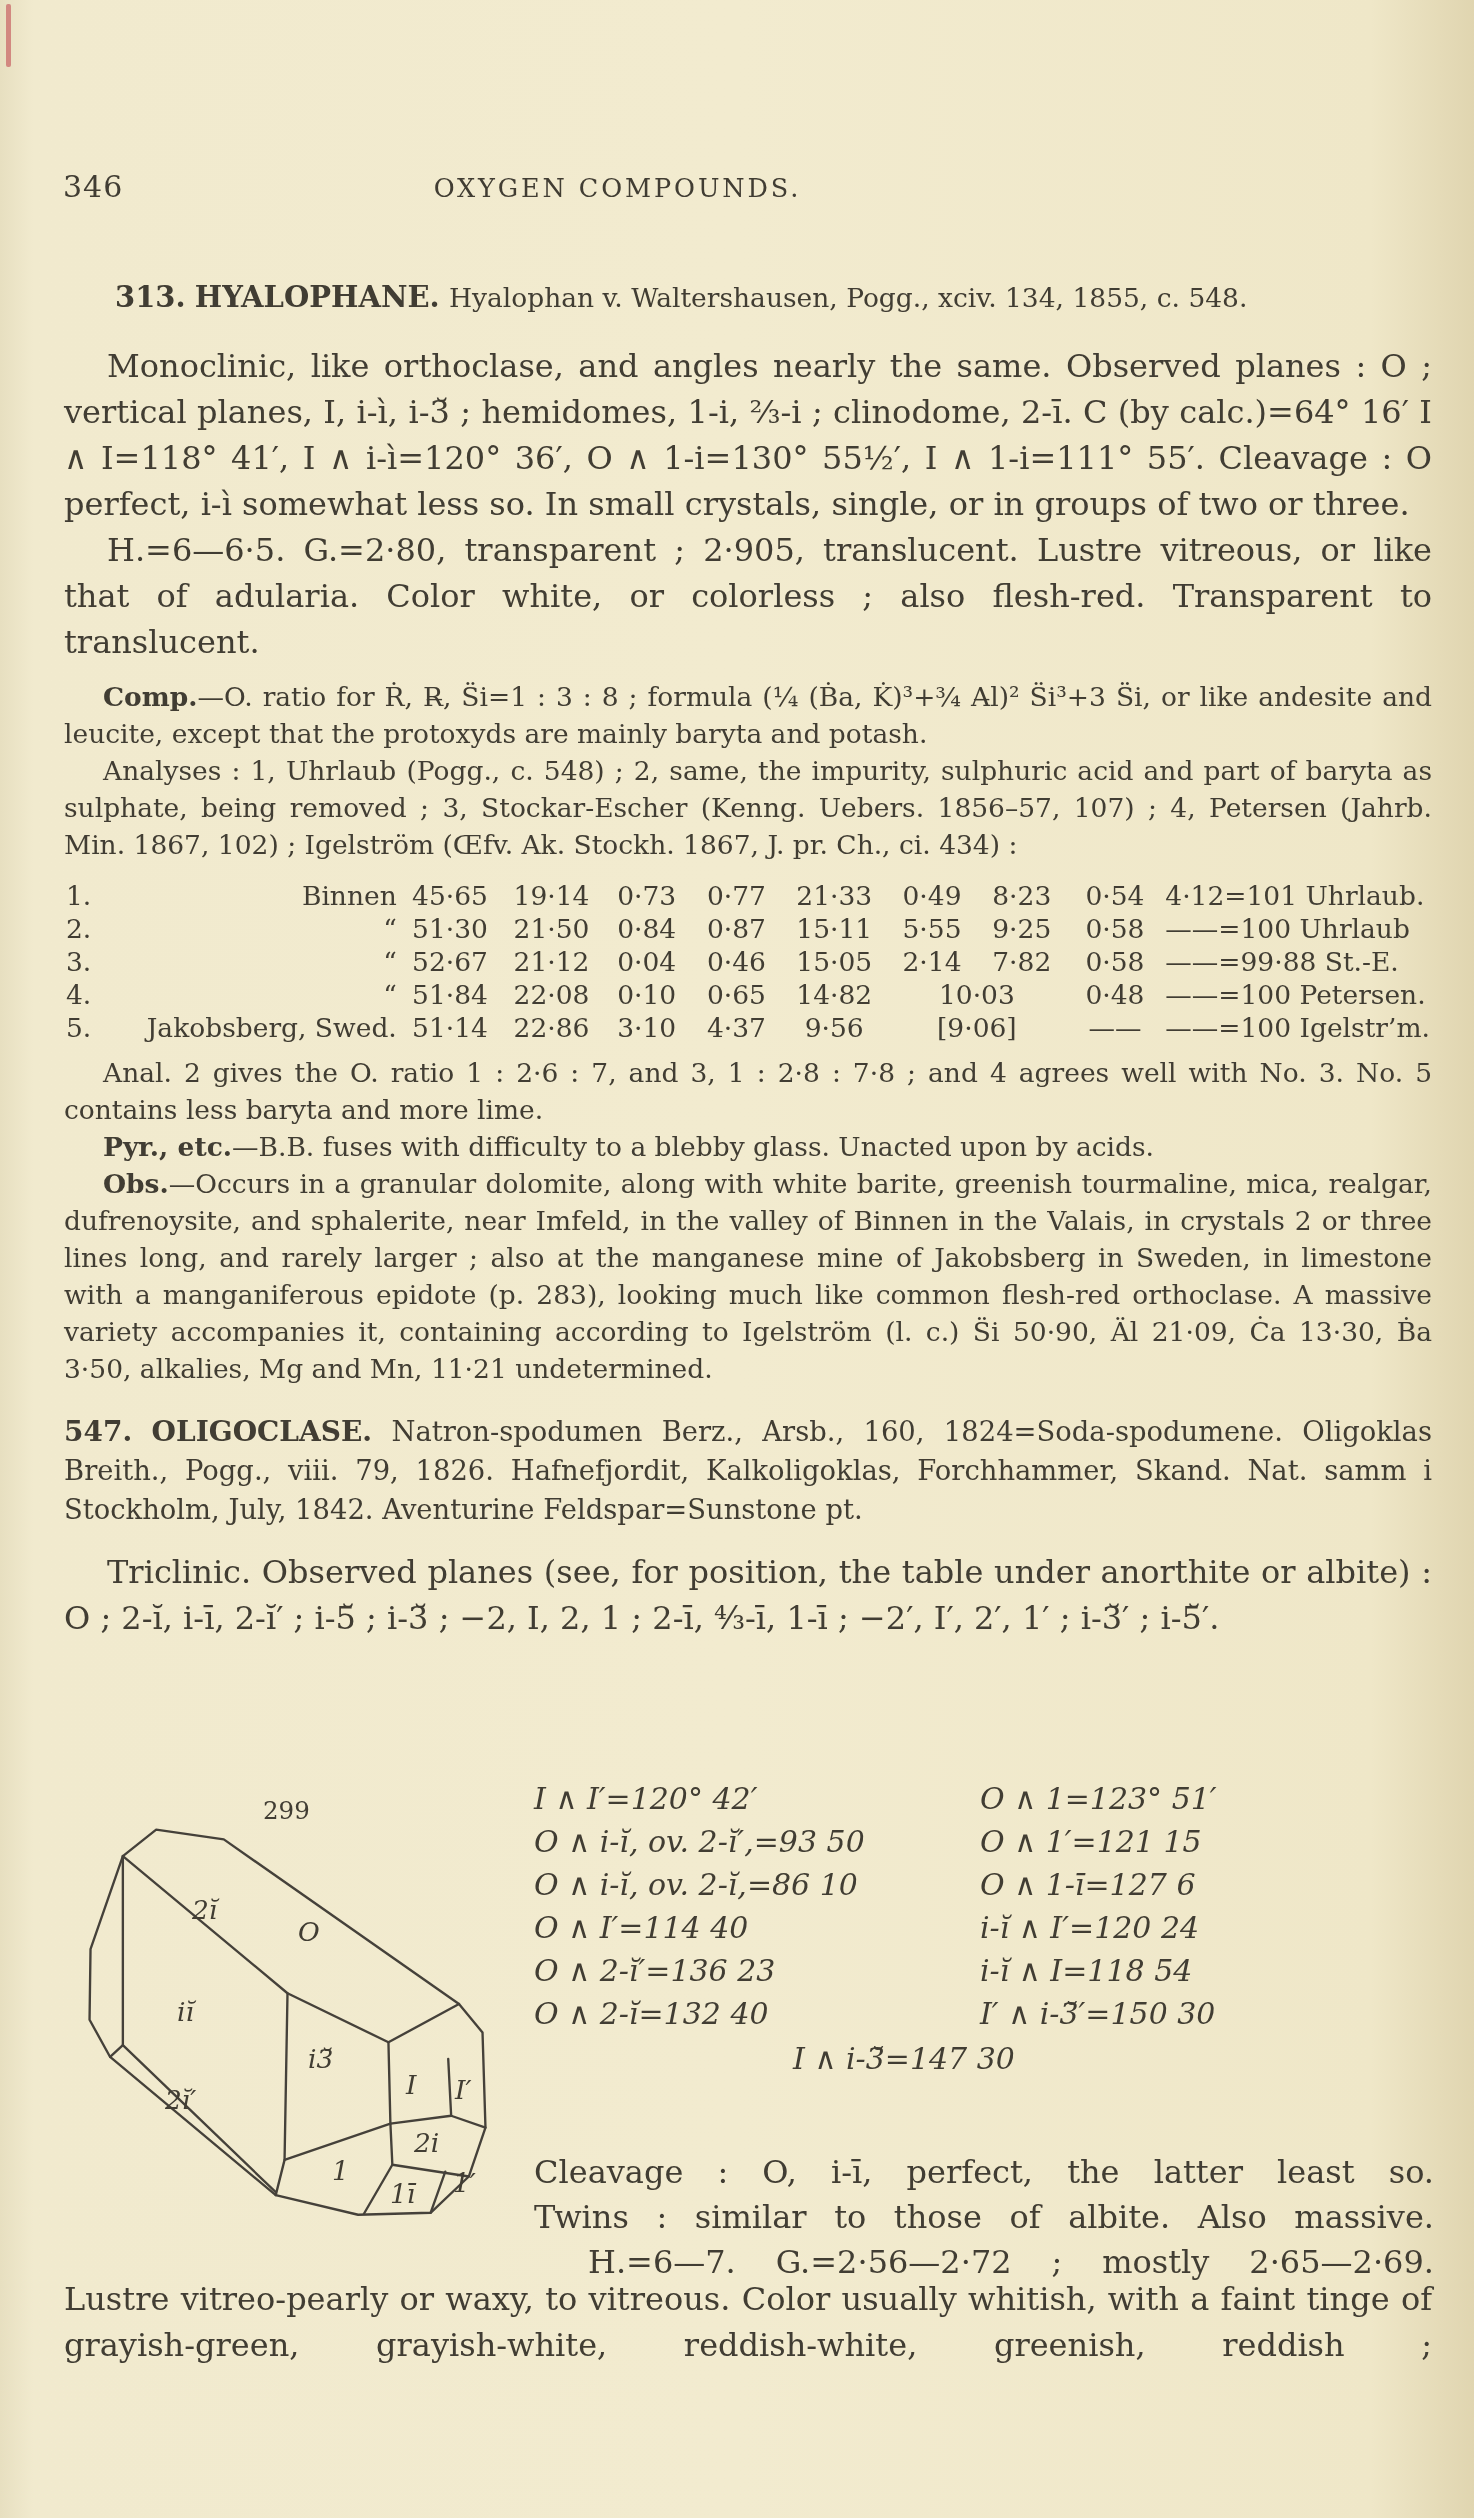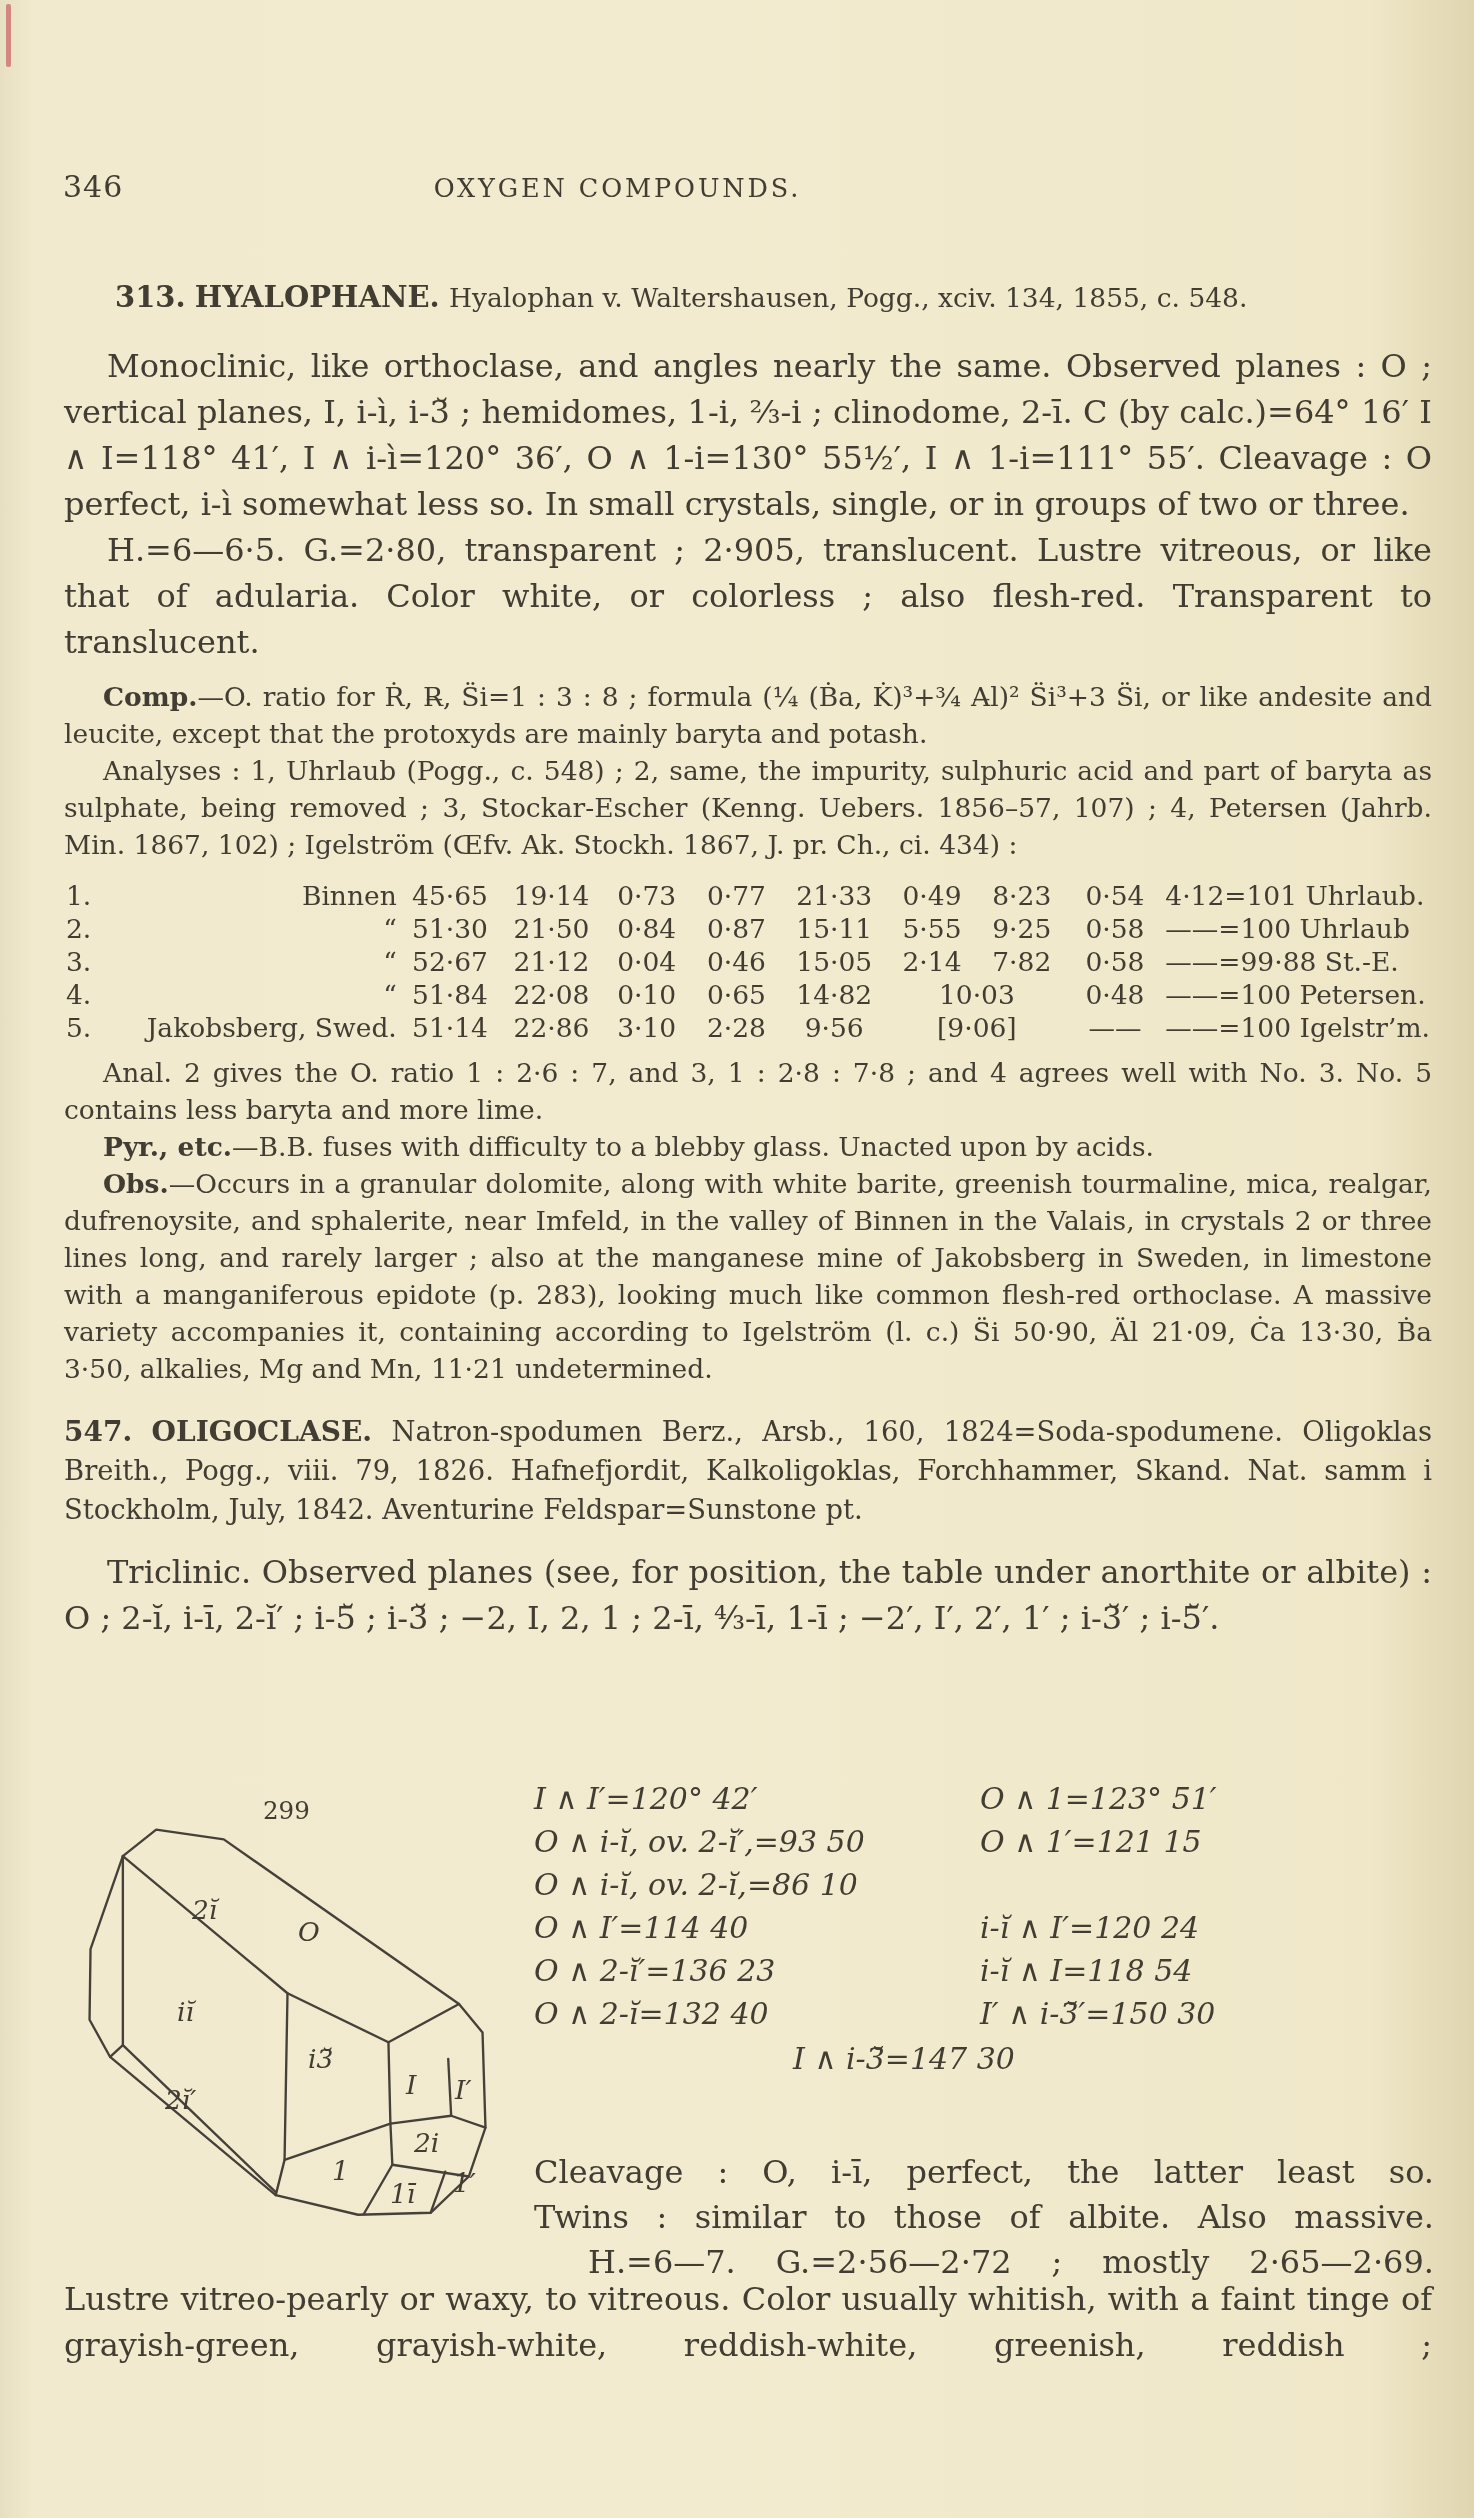--- a/index.html
+++ b/index.html
@@ -149,7 +149,7 @@
         <td>51·14</td>
         <td>22·86</td>
         <td>3·10</td>
-        <td>2·28</td>
+        <td>4·37</td>
         <td>9·56</td>
         <td colspan="2">[9·06]</td>
         <td>——</td>

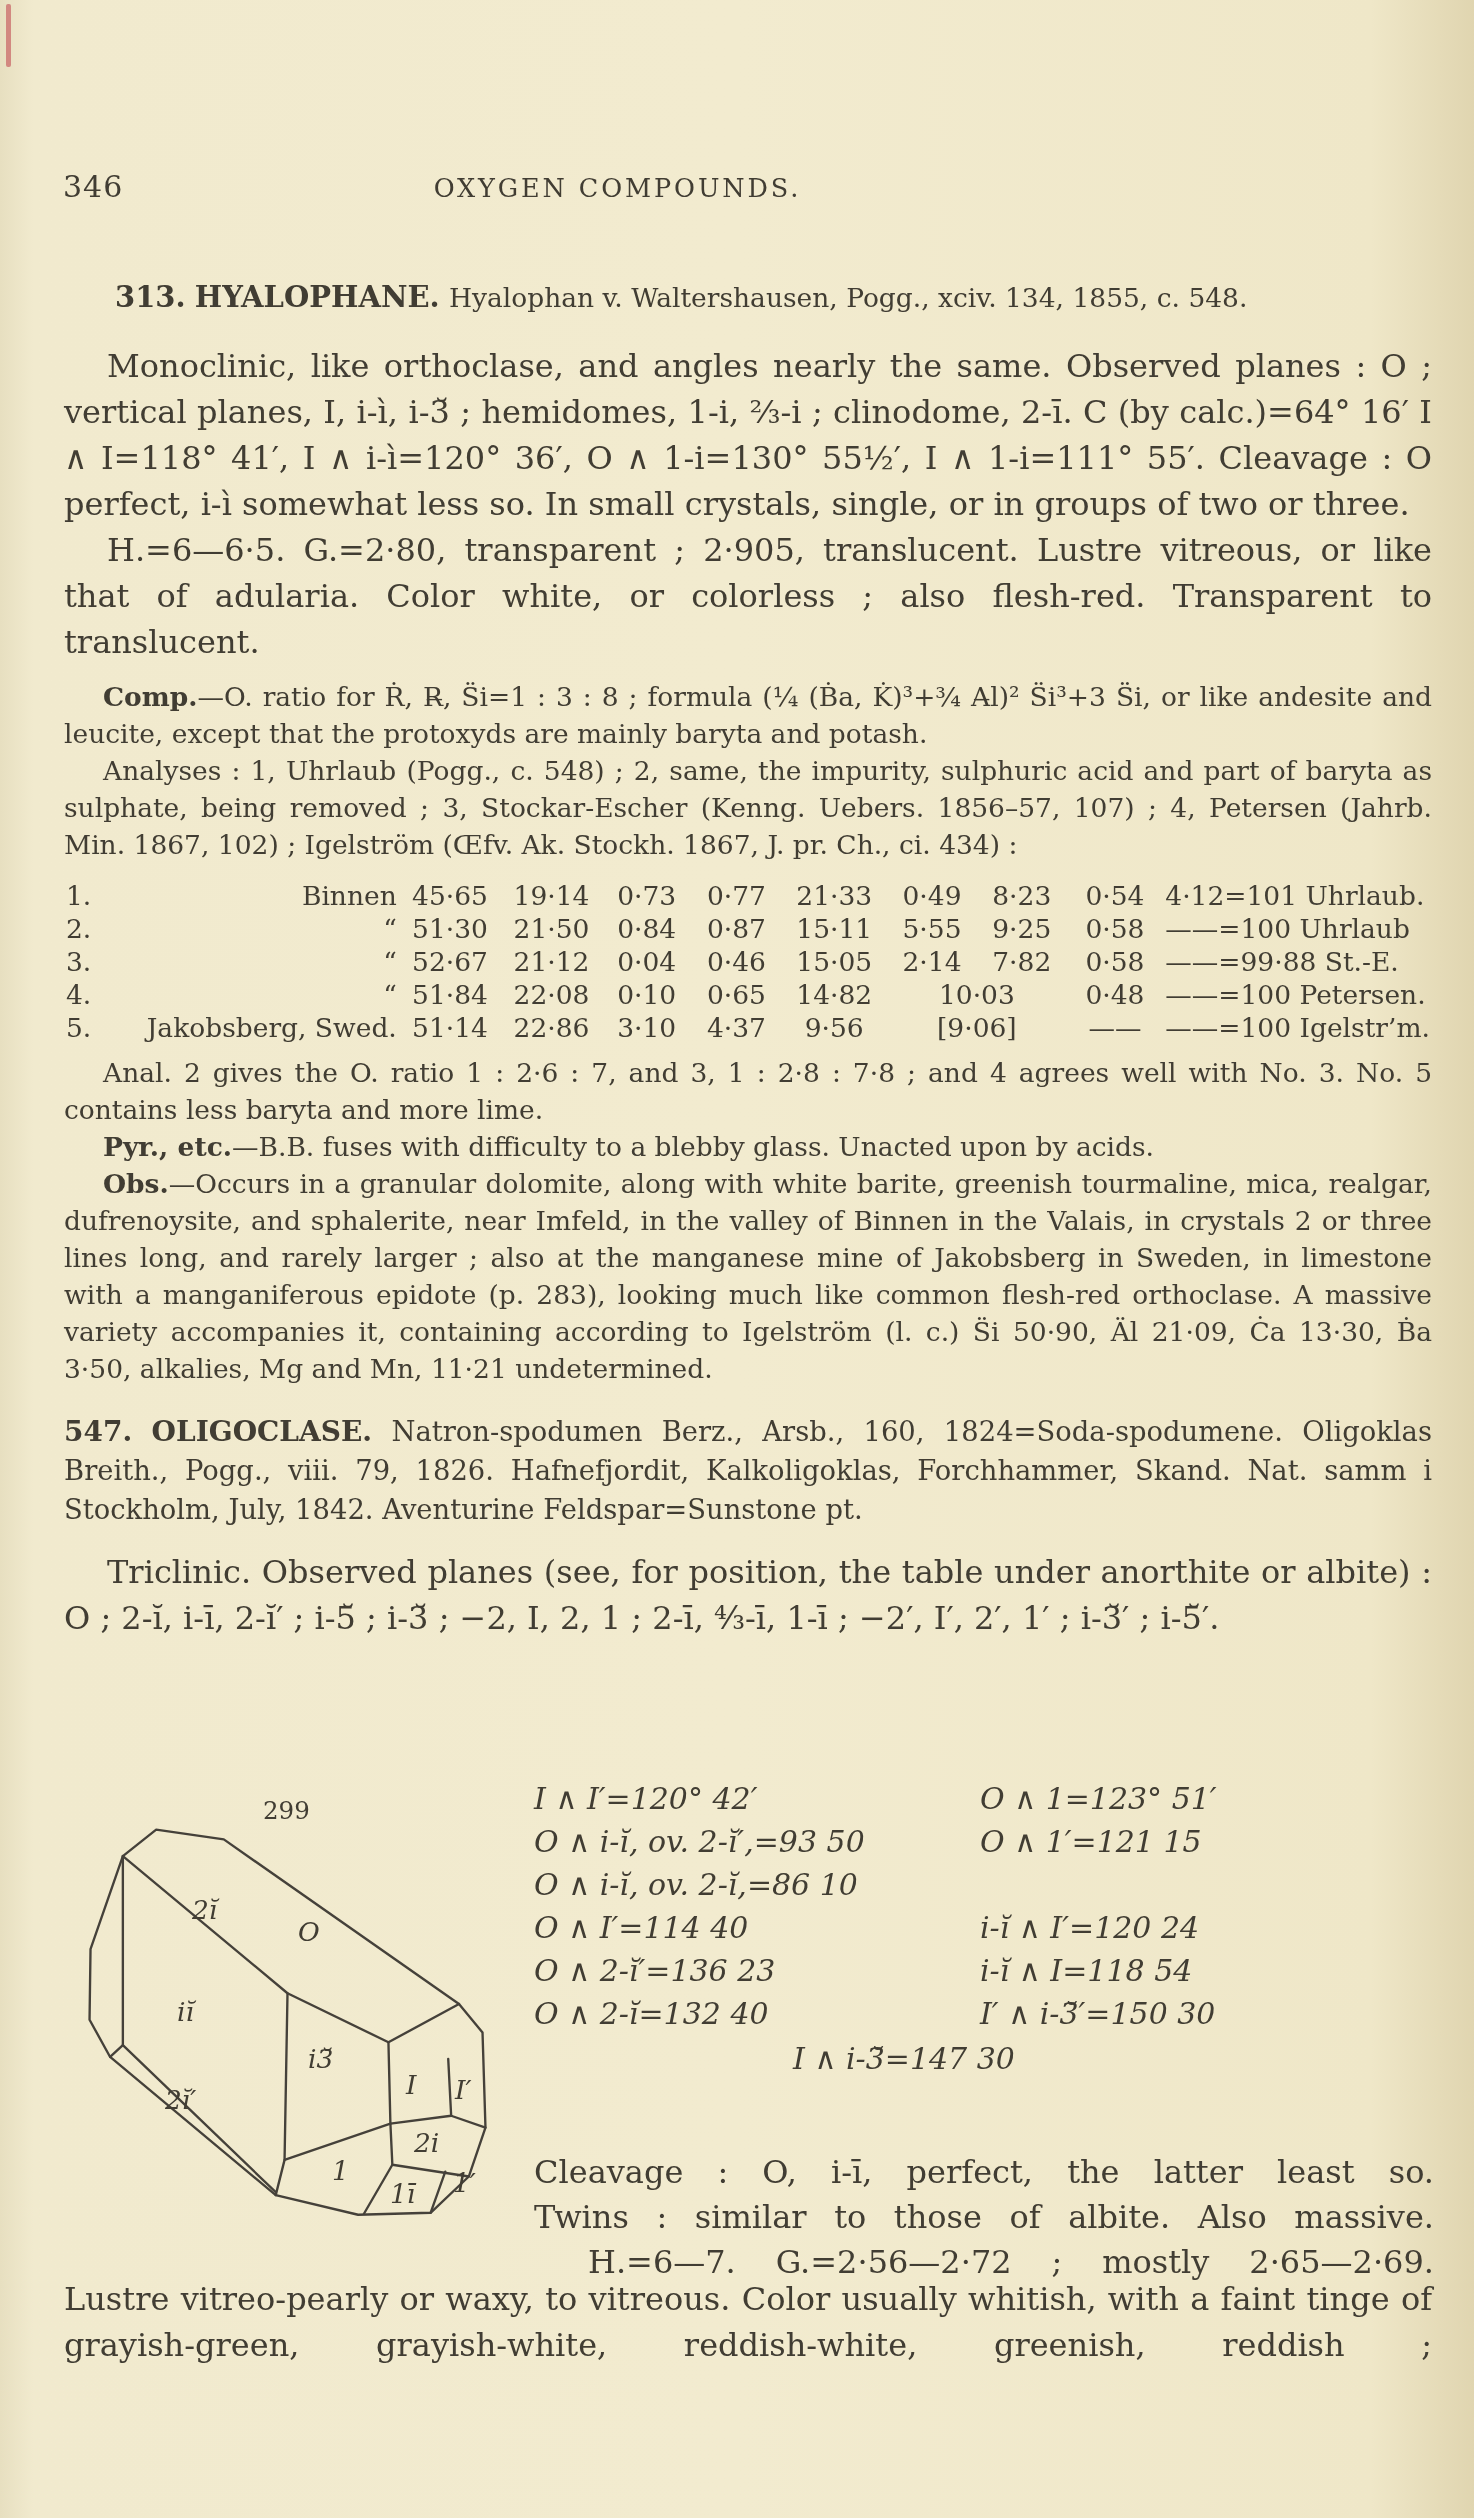--- a/index.html
+++ b/index.html
@@ -211,6 +211,7 @@
       </div>
     <div class="arow">
         <span class="al">O ∧ i-ĭ, ov. 2-ĭ,=86 10</span>
+        <span class="ar">O ∧ 1-ī=127 6</span>
       </div>
     <div class="arow">
         <span class="al">O ∧ I′=114 40</span>

